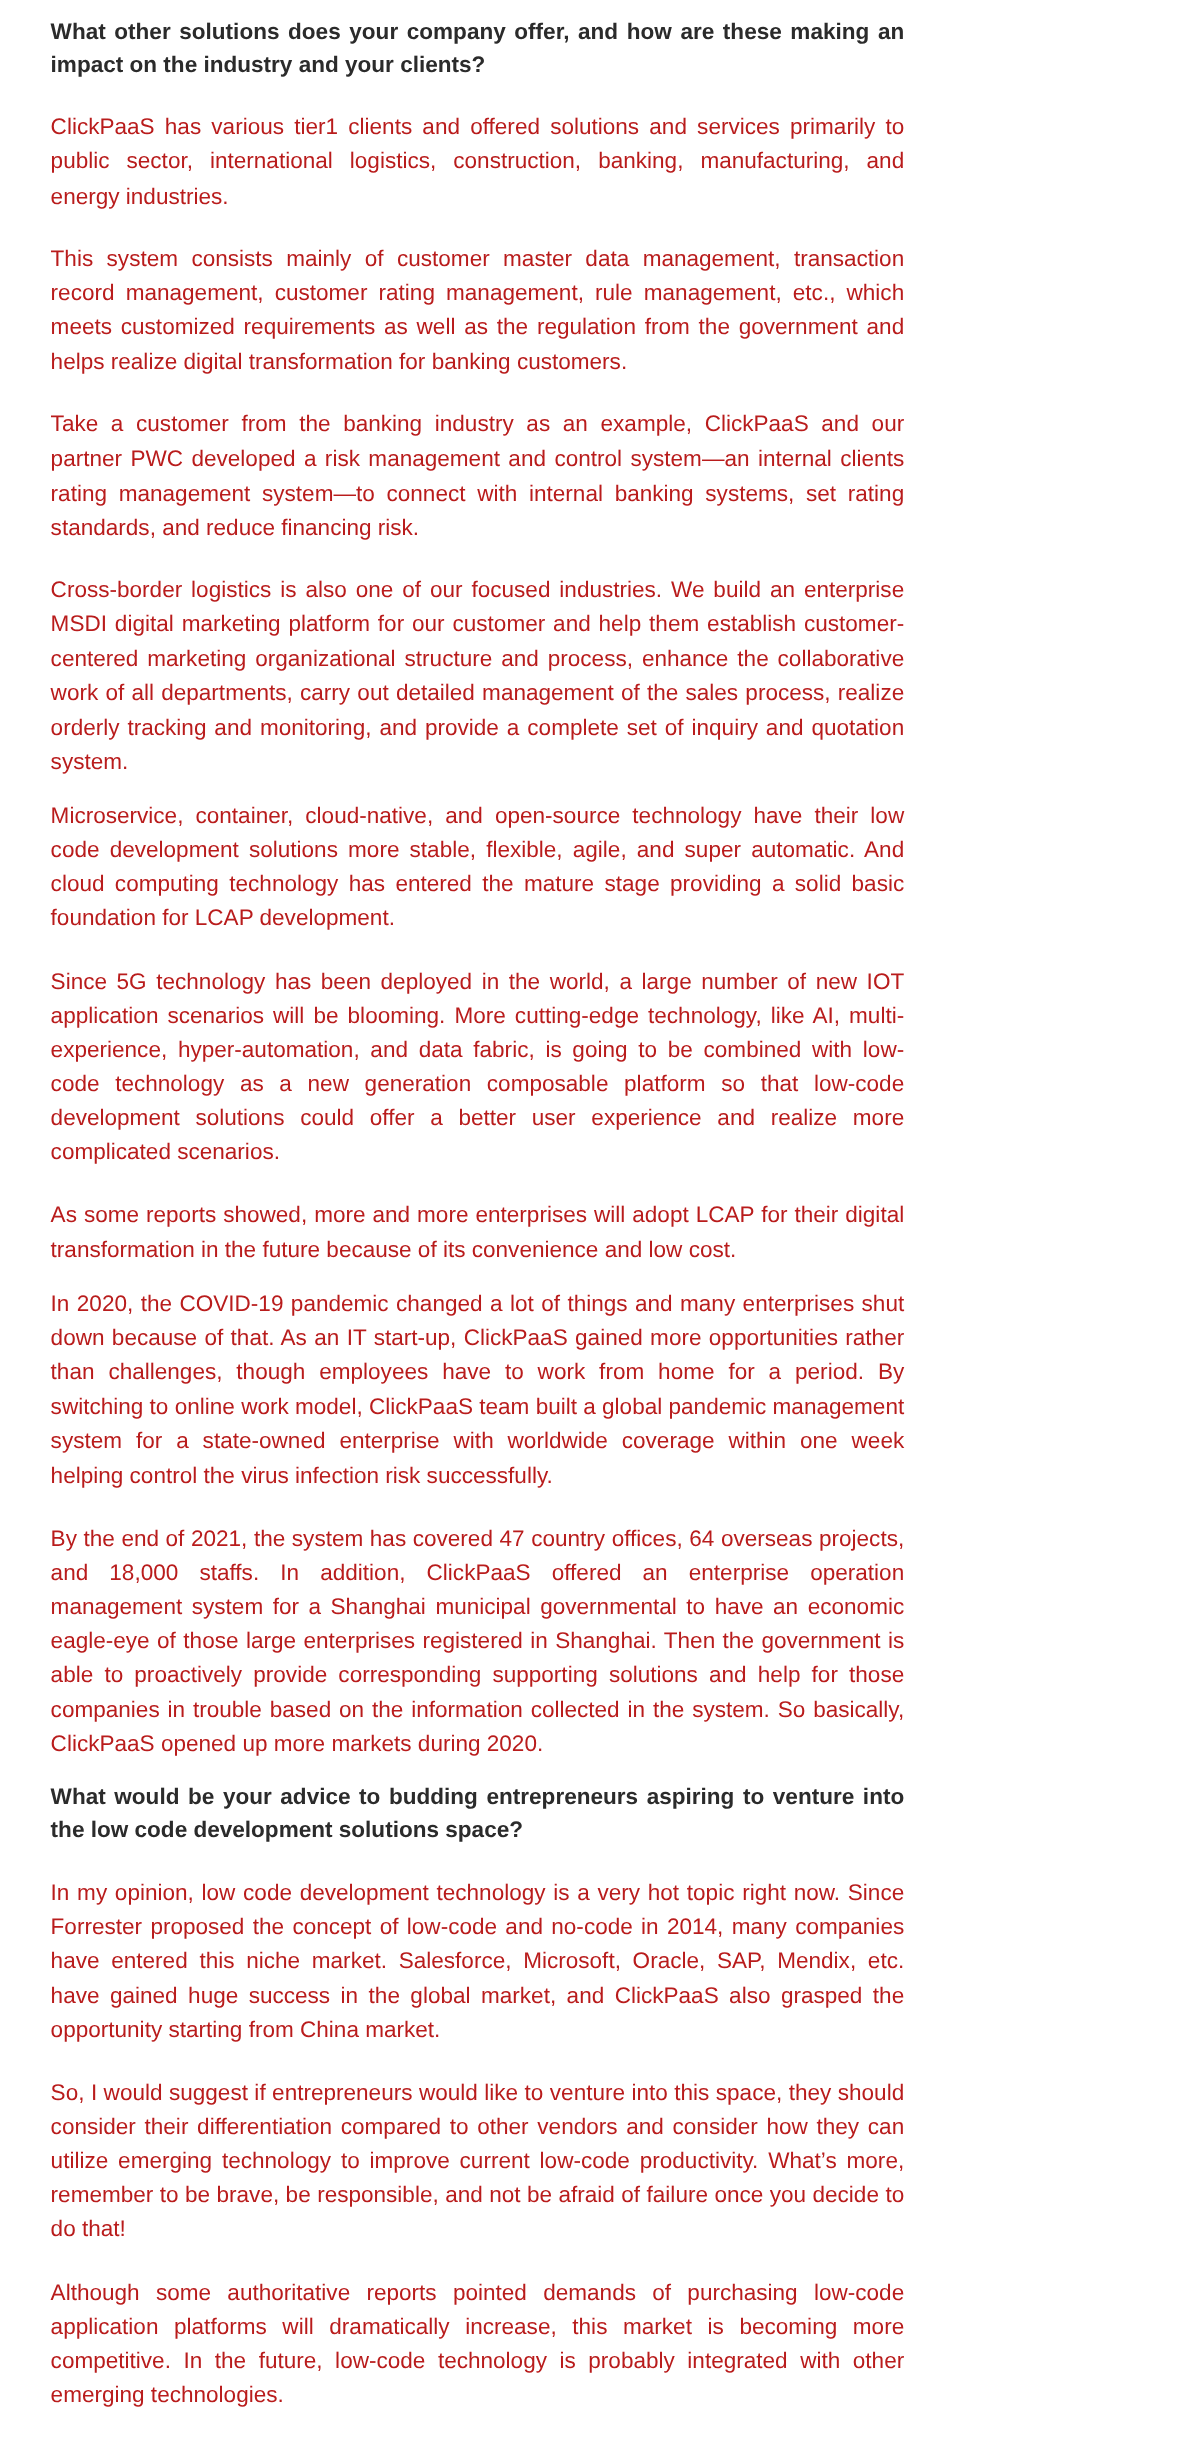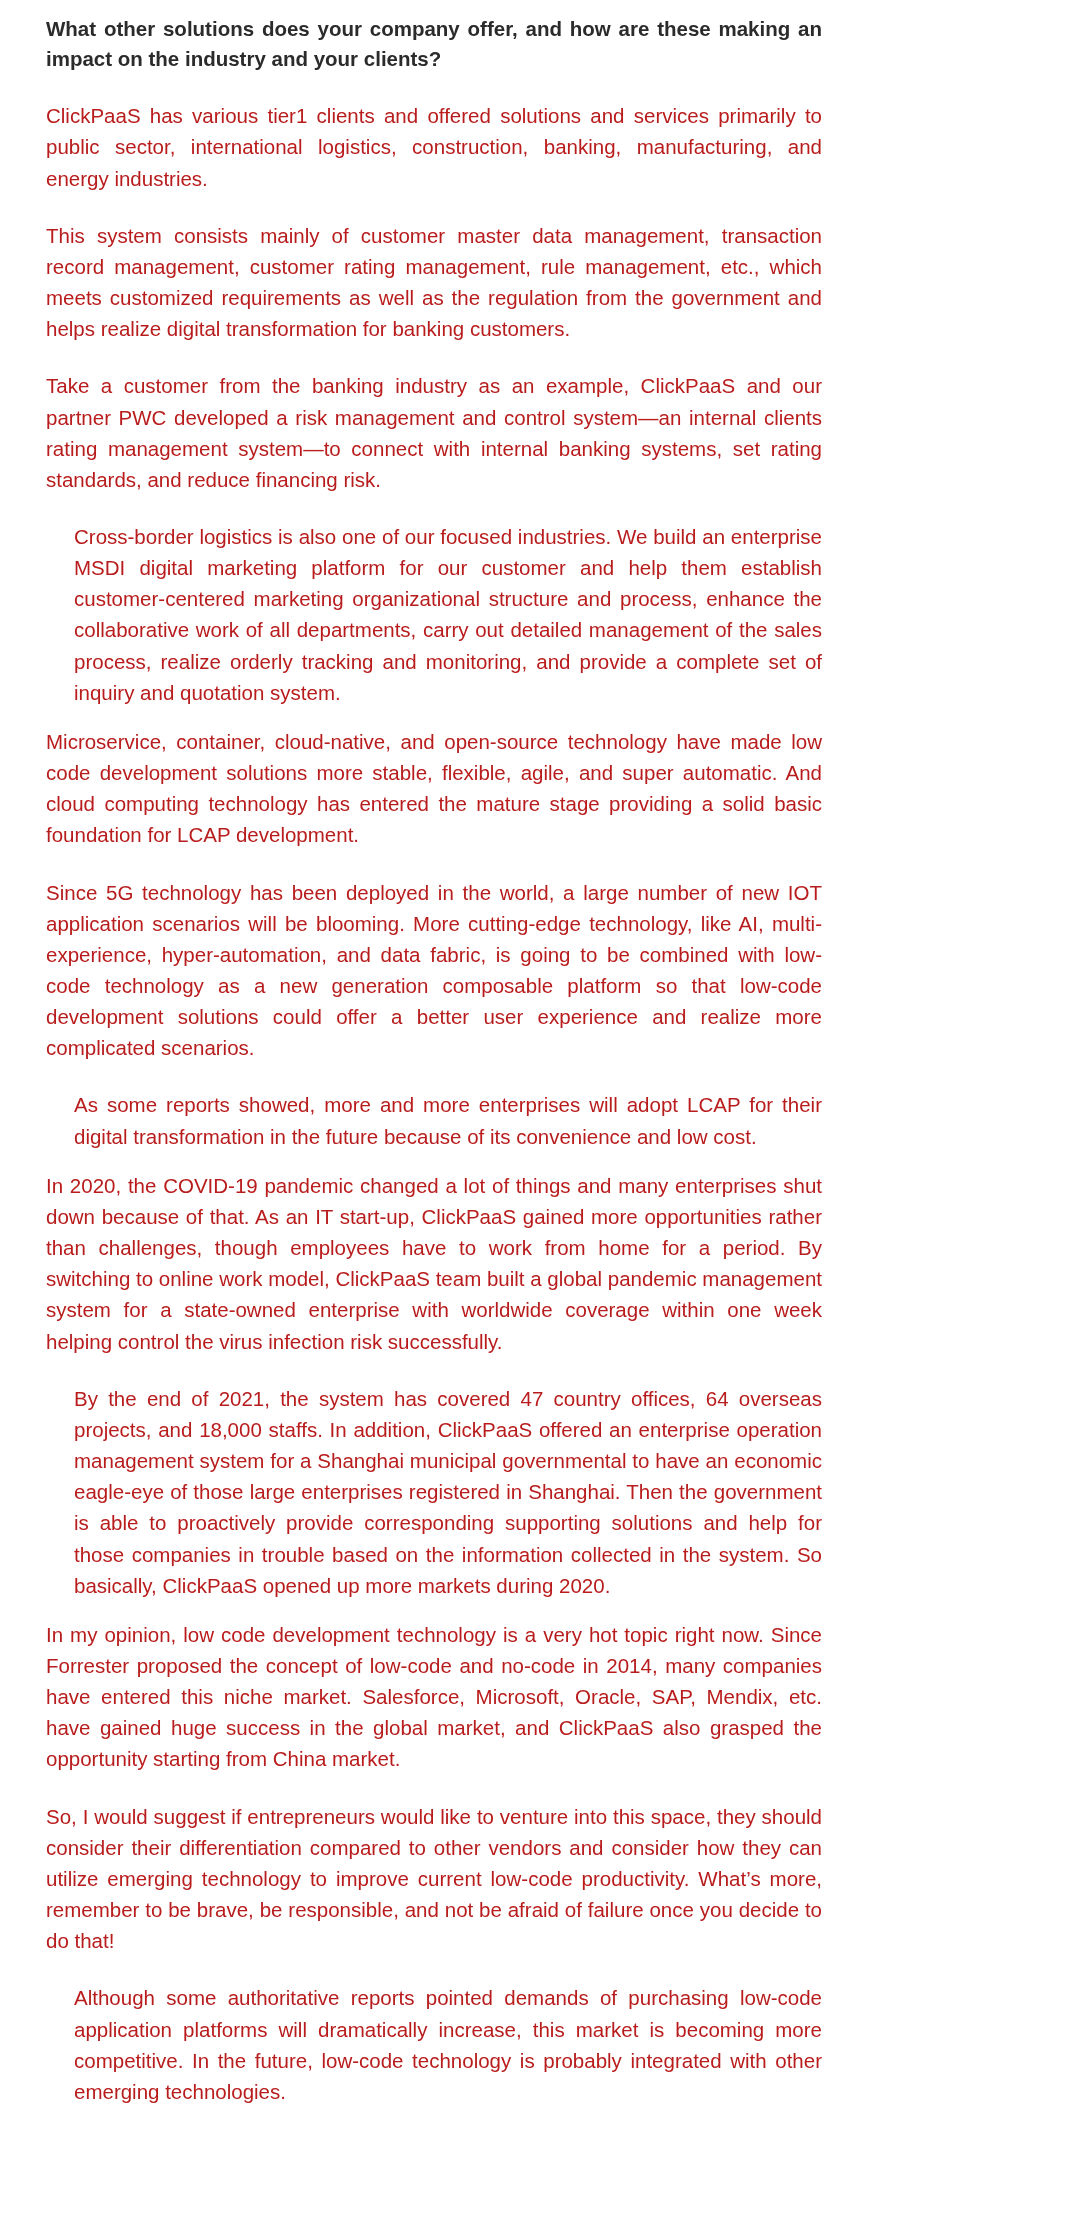--- a/index.html
+++ b/index.html
@@ -42,7 +42,6 @@
   }
   .answer:last-child {
     margin-bottom: 0;
-    margin-left: 28px;
   }
   .block-gap {
     height: 18px;

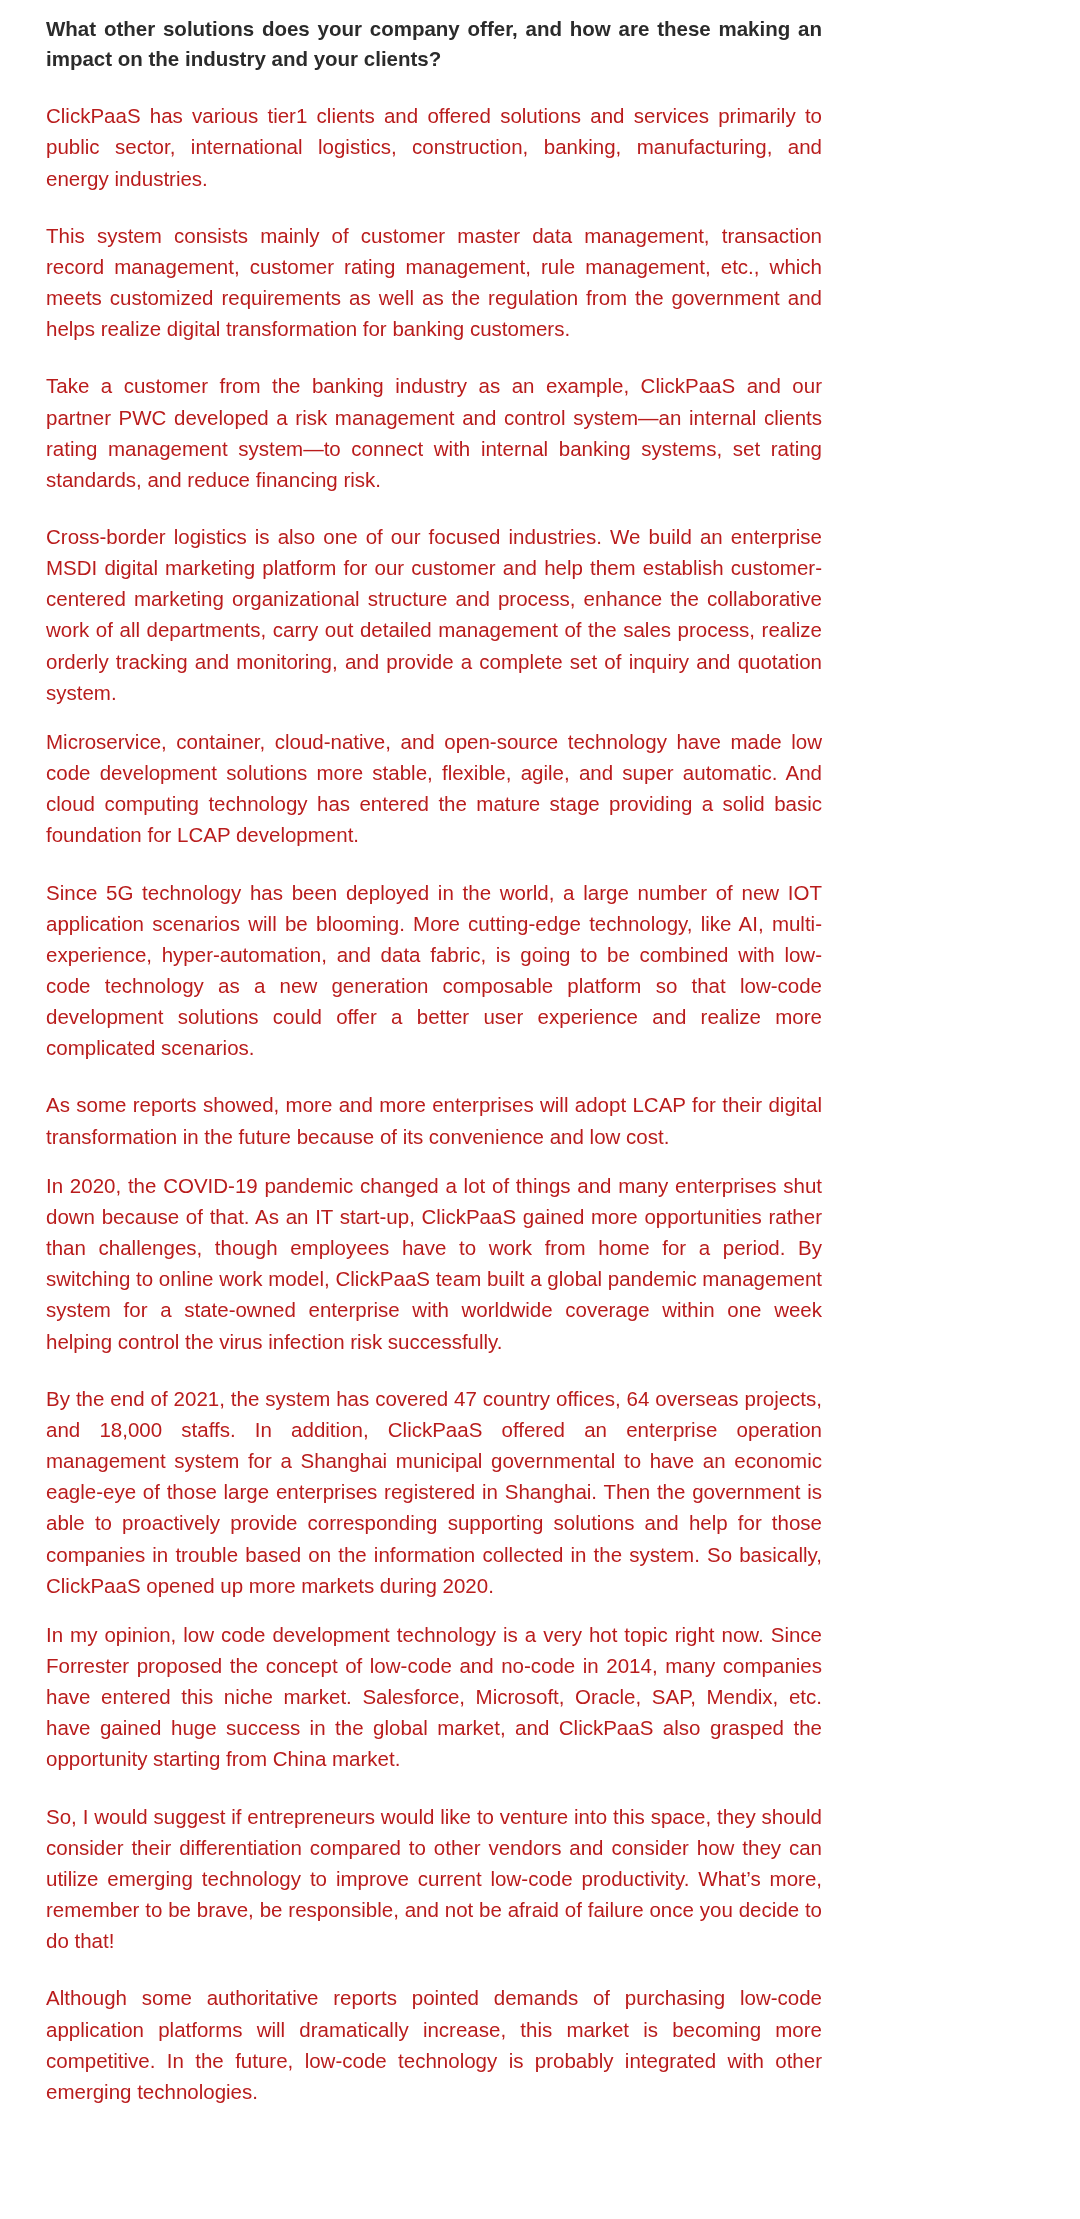--- a/index.html
+++ b/index.html
@@ -63,7 +63,7 @@
   <div class="block-gap"></div>
 
   <section class="qa-block">
-    <p class="answer">Microservice, container, cloud-native, and open-source technology have made low code development solutions more stable, flexible, agile, and super automatic. And cloud computing technology has entered the mature stage providing a solid basic foundation for LCAP development.</p>
+    <p class="answer">Microservice, container, cloud-native, and open-source technology have their low code development solutions more stable, flexible, agile, and super automatic. And cloud computing technology has entered the mature stage providing a solid basic foundation for LCAP development.</p>
     <p class="answer">Since 5G technology has been deployed in the world, a large number of new IOT application scenarios will be blooming. More cutting-edge technology, like AI, multi-experience, hyper-automation, and data fabric, is going to be combined with low-code technology as a new generation composable platform so that low-code development solutions could offer a better user experience and realize more complicated scenarios.</p>
     <p class="answer">As some reports showed, more and more enterprises will adopt LCAP for their digital transformation in the future because of its convenience and low cost.</p>
   </section>

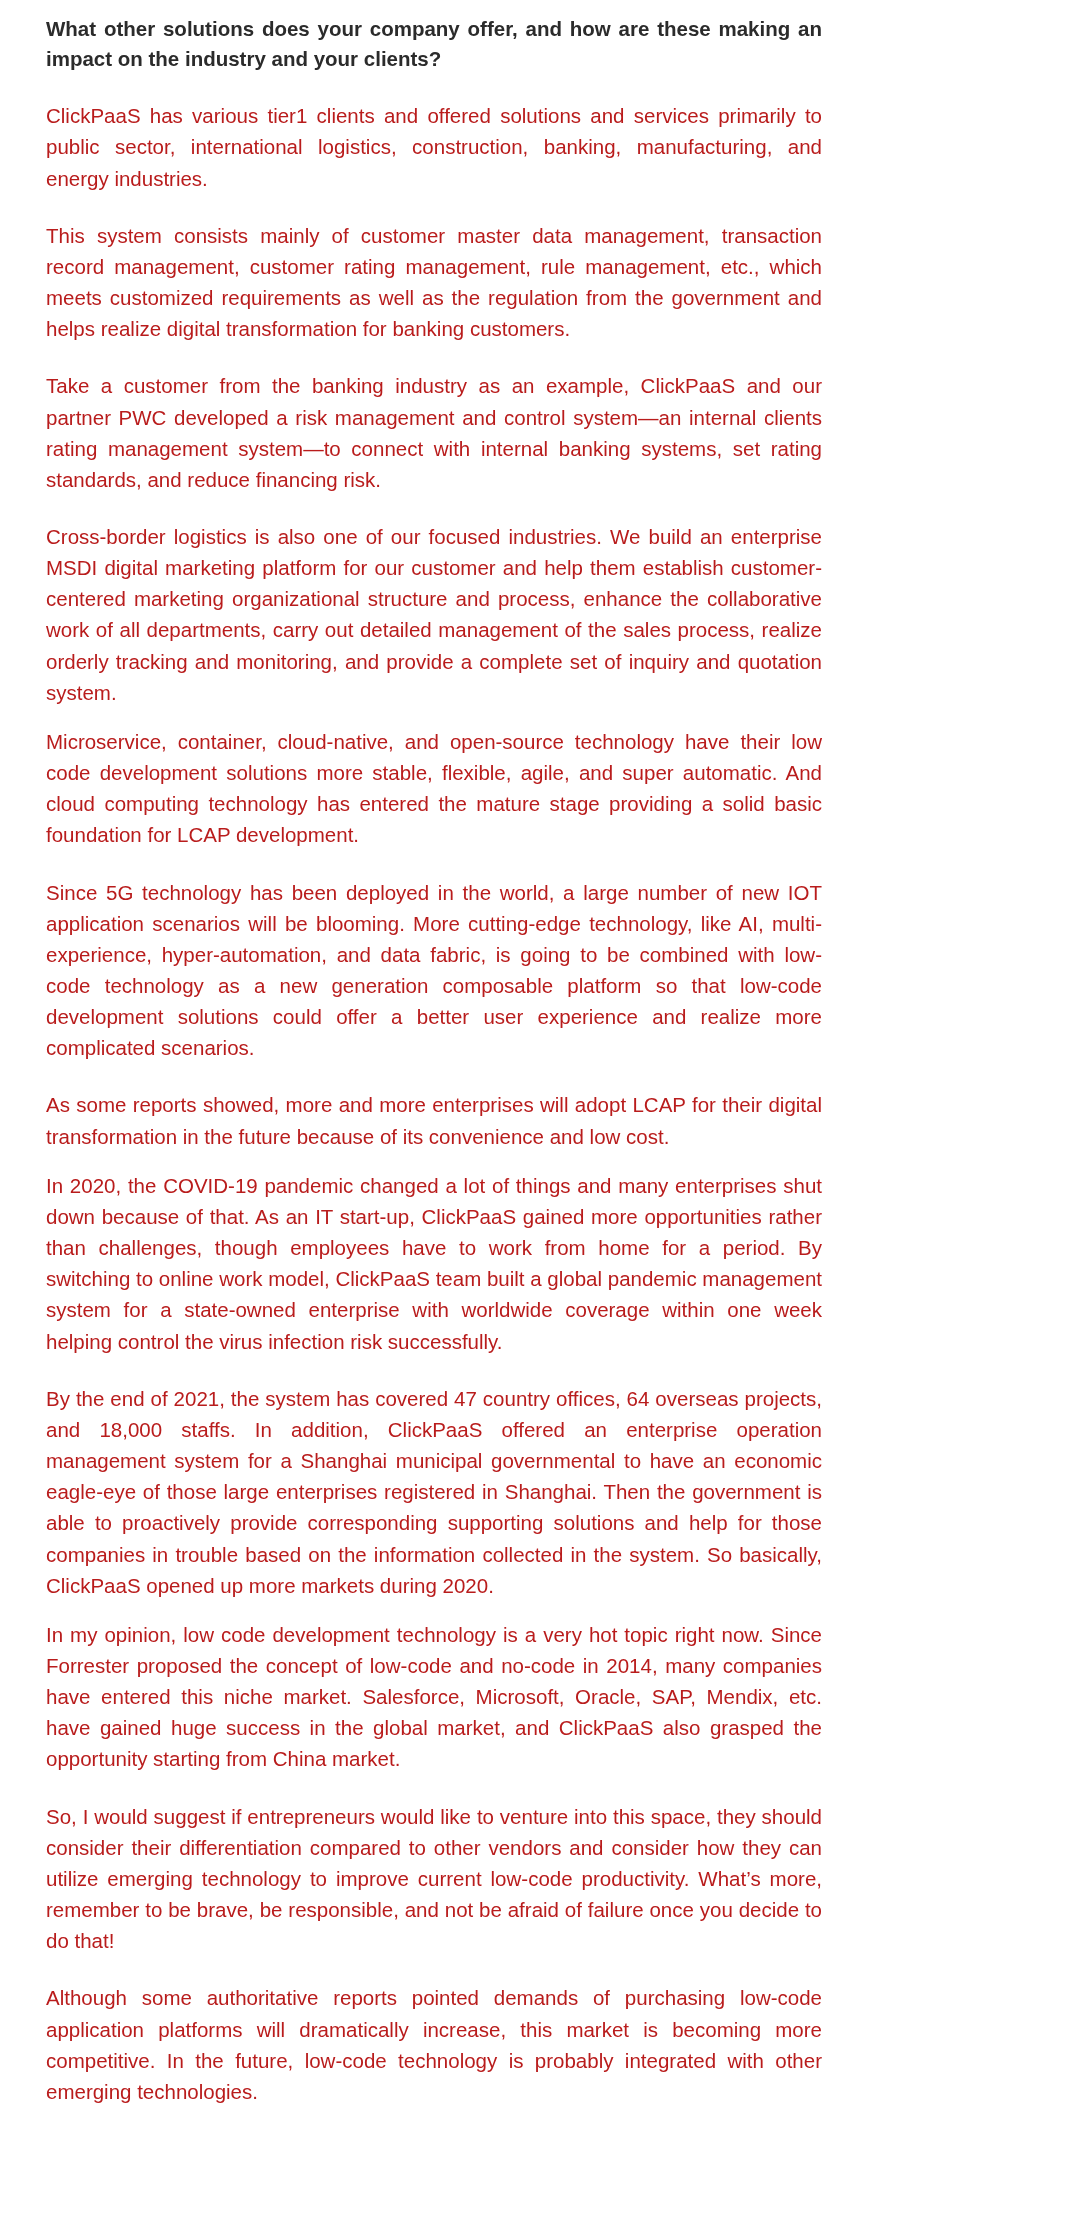--- a/index.html
+++ b/index.html
@@ -78,6 +78,7 @@
   <div class="block-gap"></div>
 
   <section class="qa-block">
+    <p class="question">What would be your advice to budding entrepreneurs aspiring to venture into the low code development solutions space?</p>
     <p class="answer">In my opinion, low code development technology is a very hot topic right now. Since Forrester proposed the concept of low-code and no-code in 2014, many companies have entered this niche market. Salesforce, Microsoft, Oracle, SAP, Mendix, etc. have gained huge success in the global market, and ClickPaaS also grasped the opportunity starting from China market.</p>
     <p class="answer">So, I would suggest if entrepreneurs would like to venture into this space, they should consider their differentiation compared to other vendors and consider how they can utilize emerging technology to improve current low-code productivity. What’s more, remember to be brave, be responsible, and not be afraid of failure once you decide to do that!</p>
     <p class="answer">Although some authoritative reports pointed demands of purchasing low-code application platforms will dramatically increase, this market is becoming more competitive. In the future, low-code technology is probably integrated with other emerging technologies.</p>

